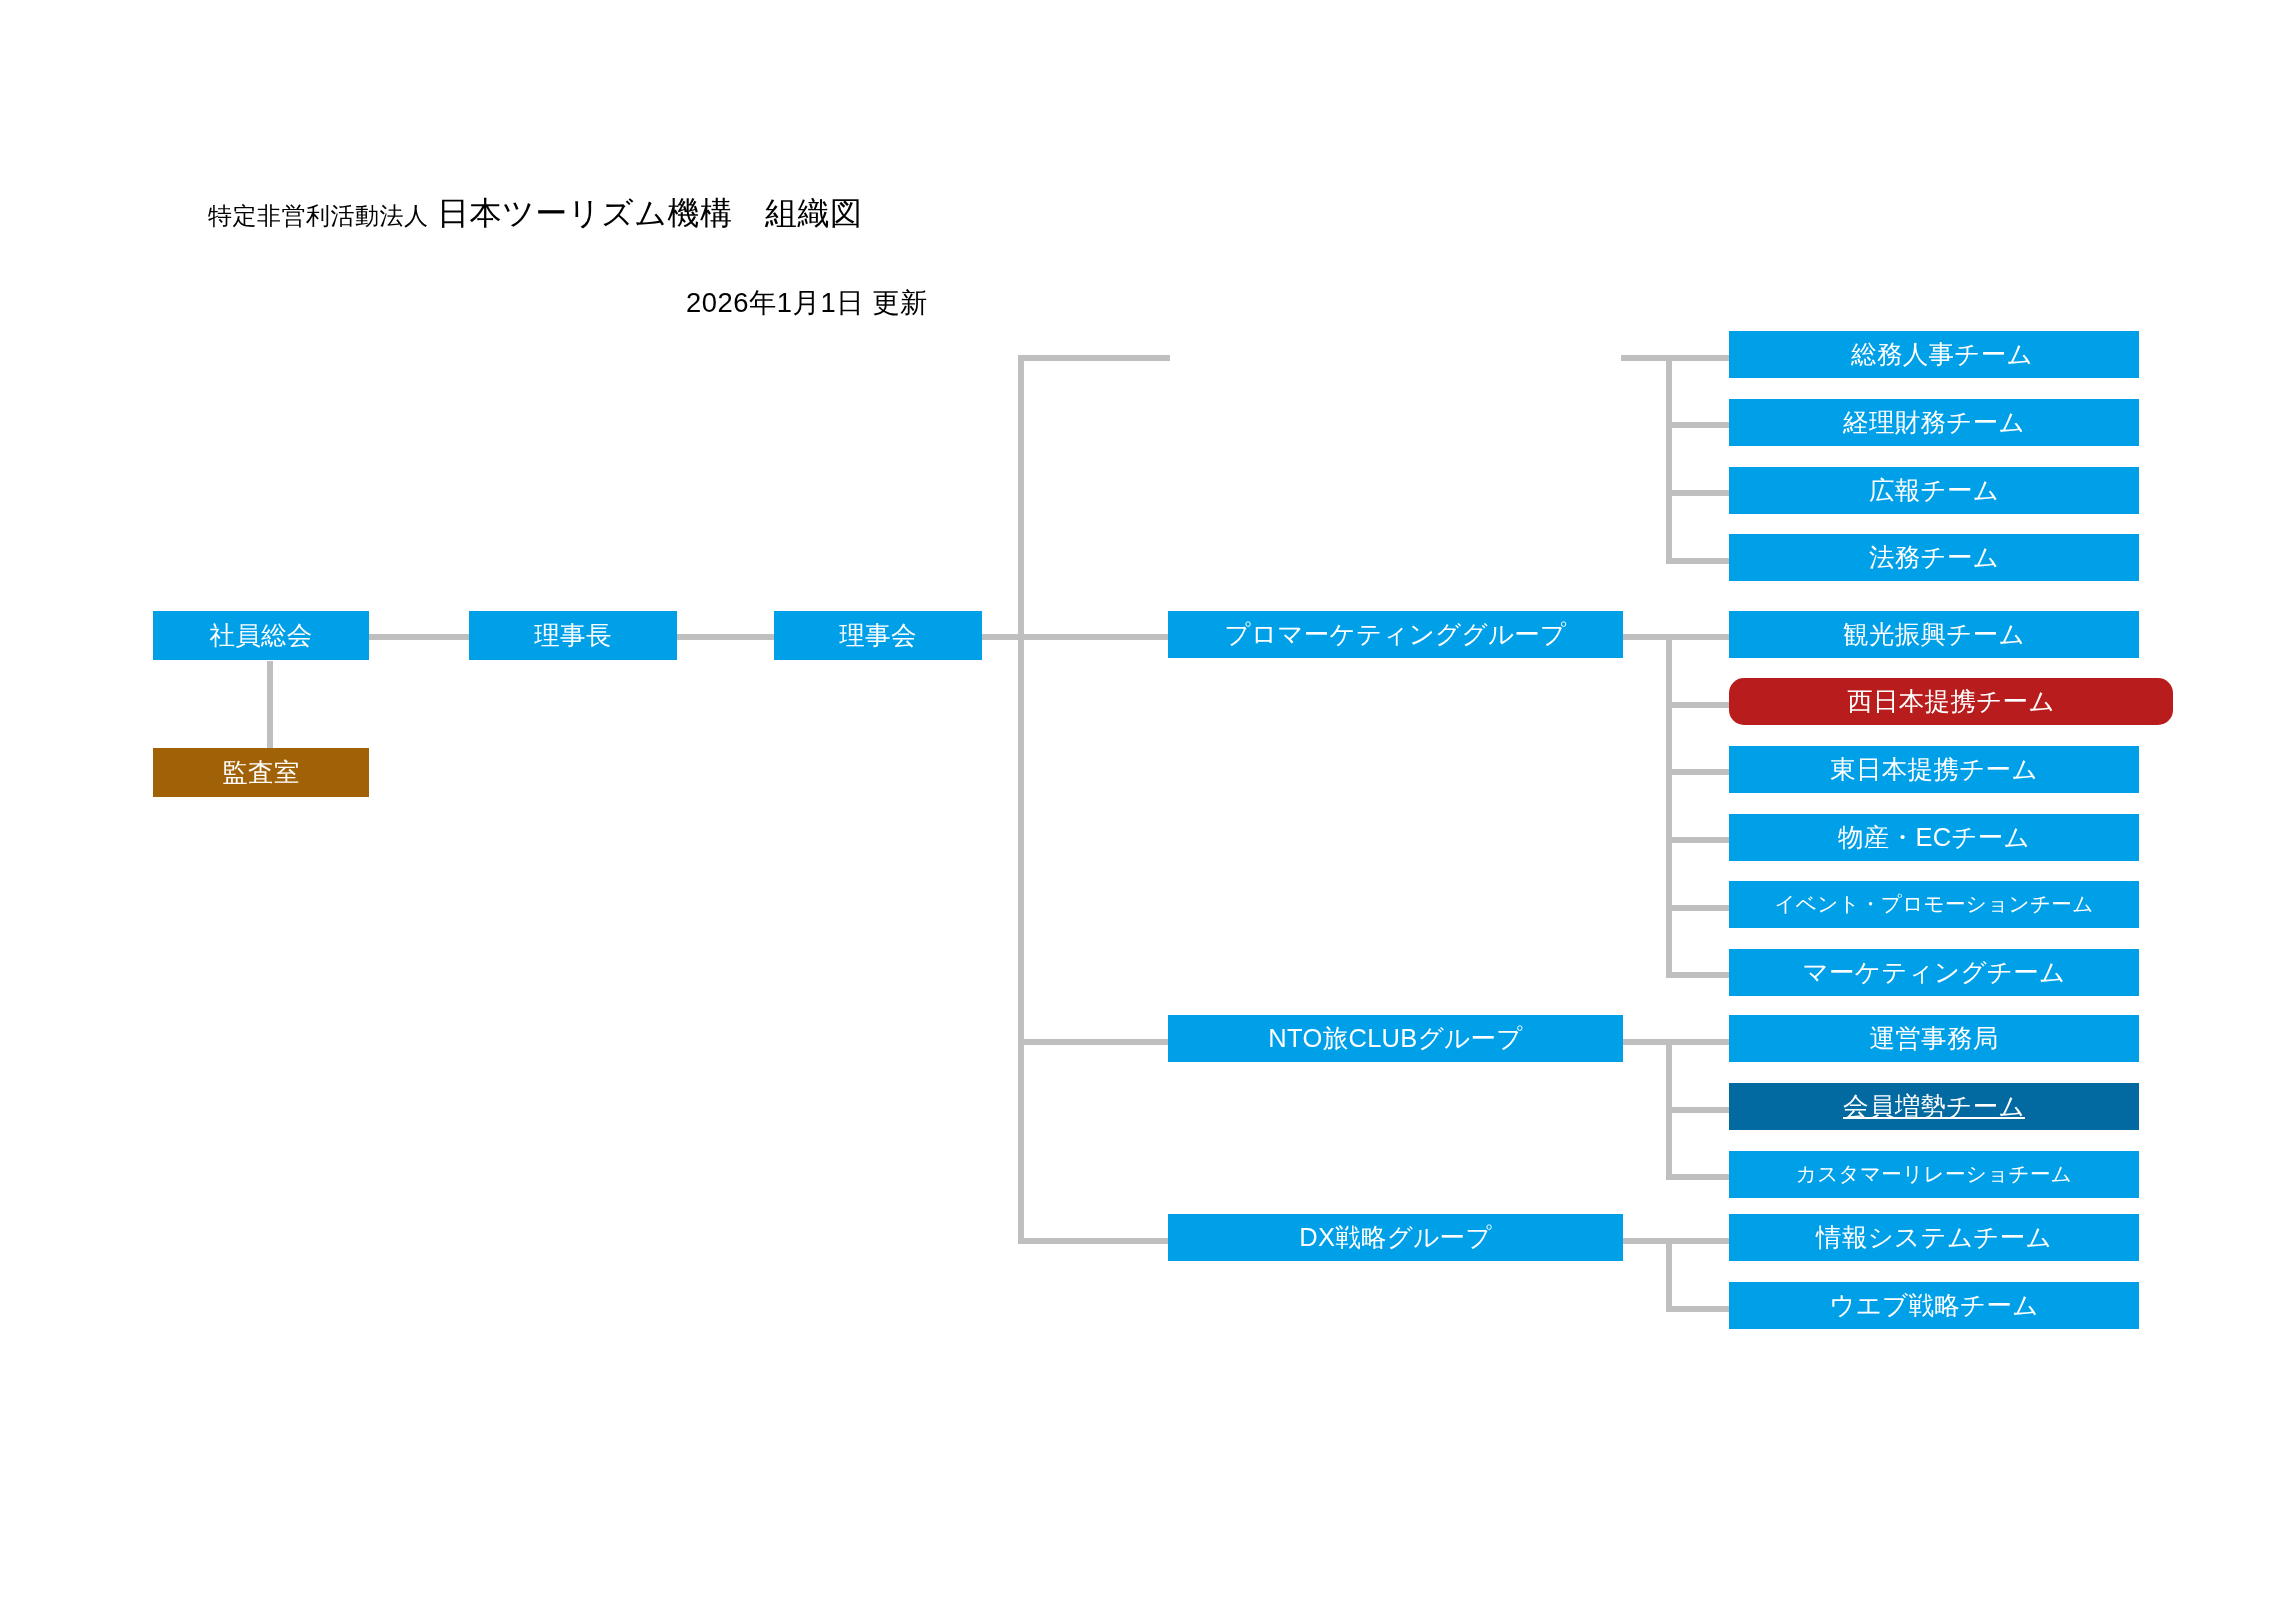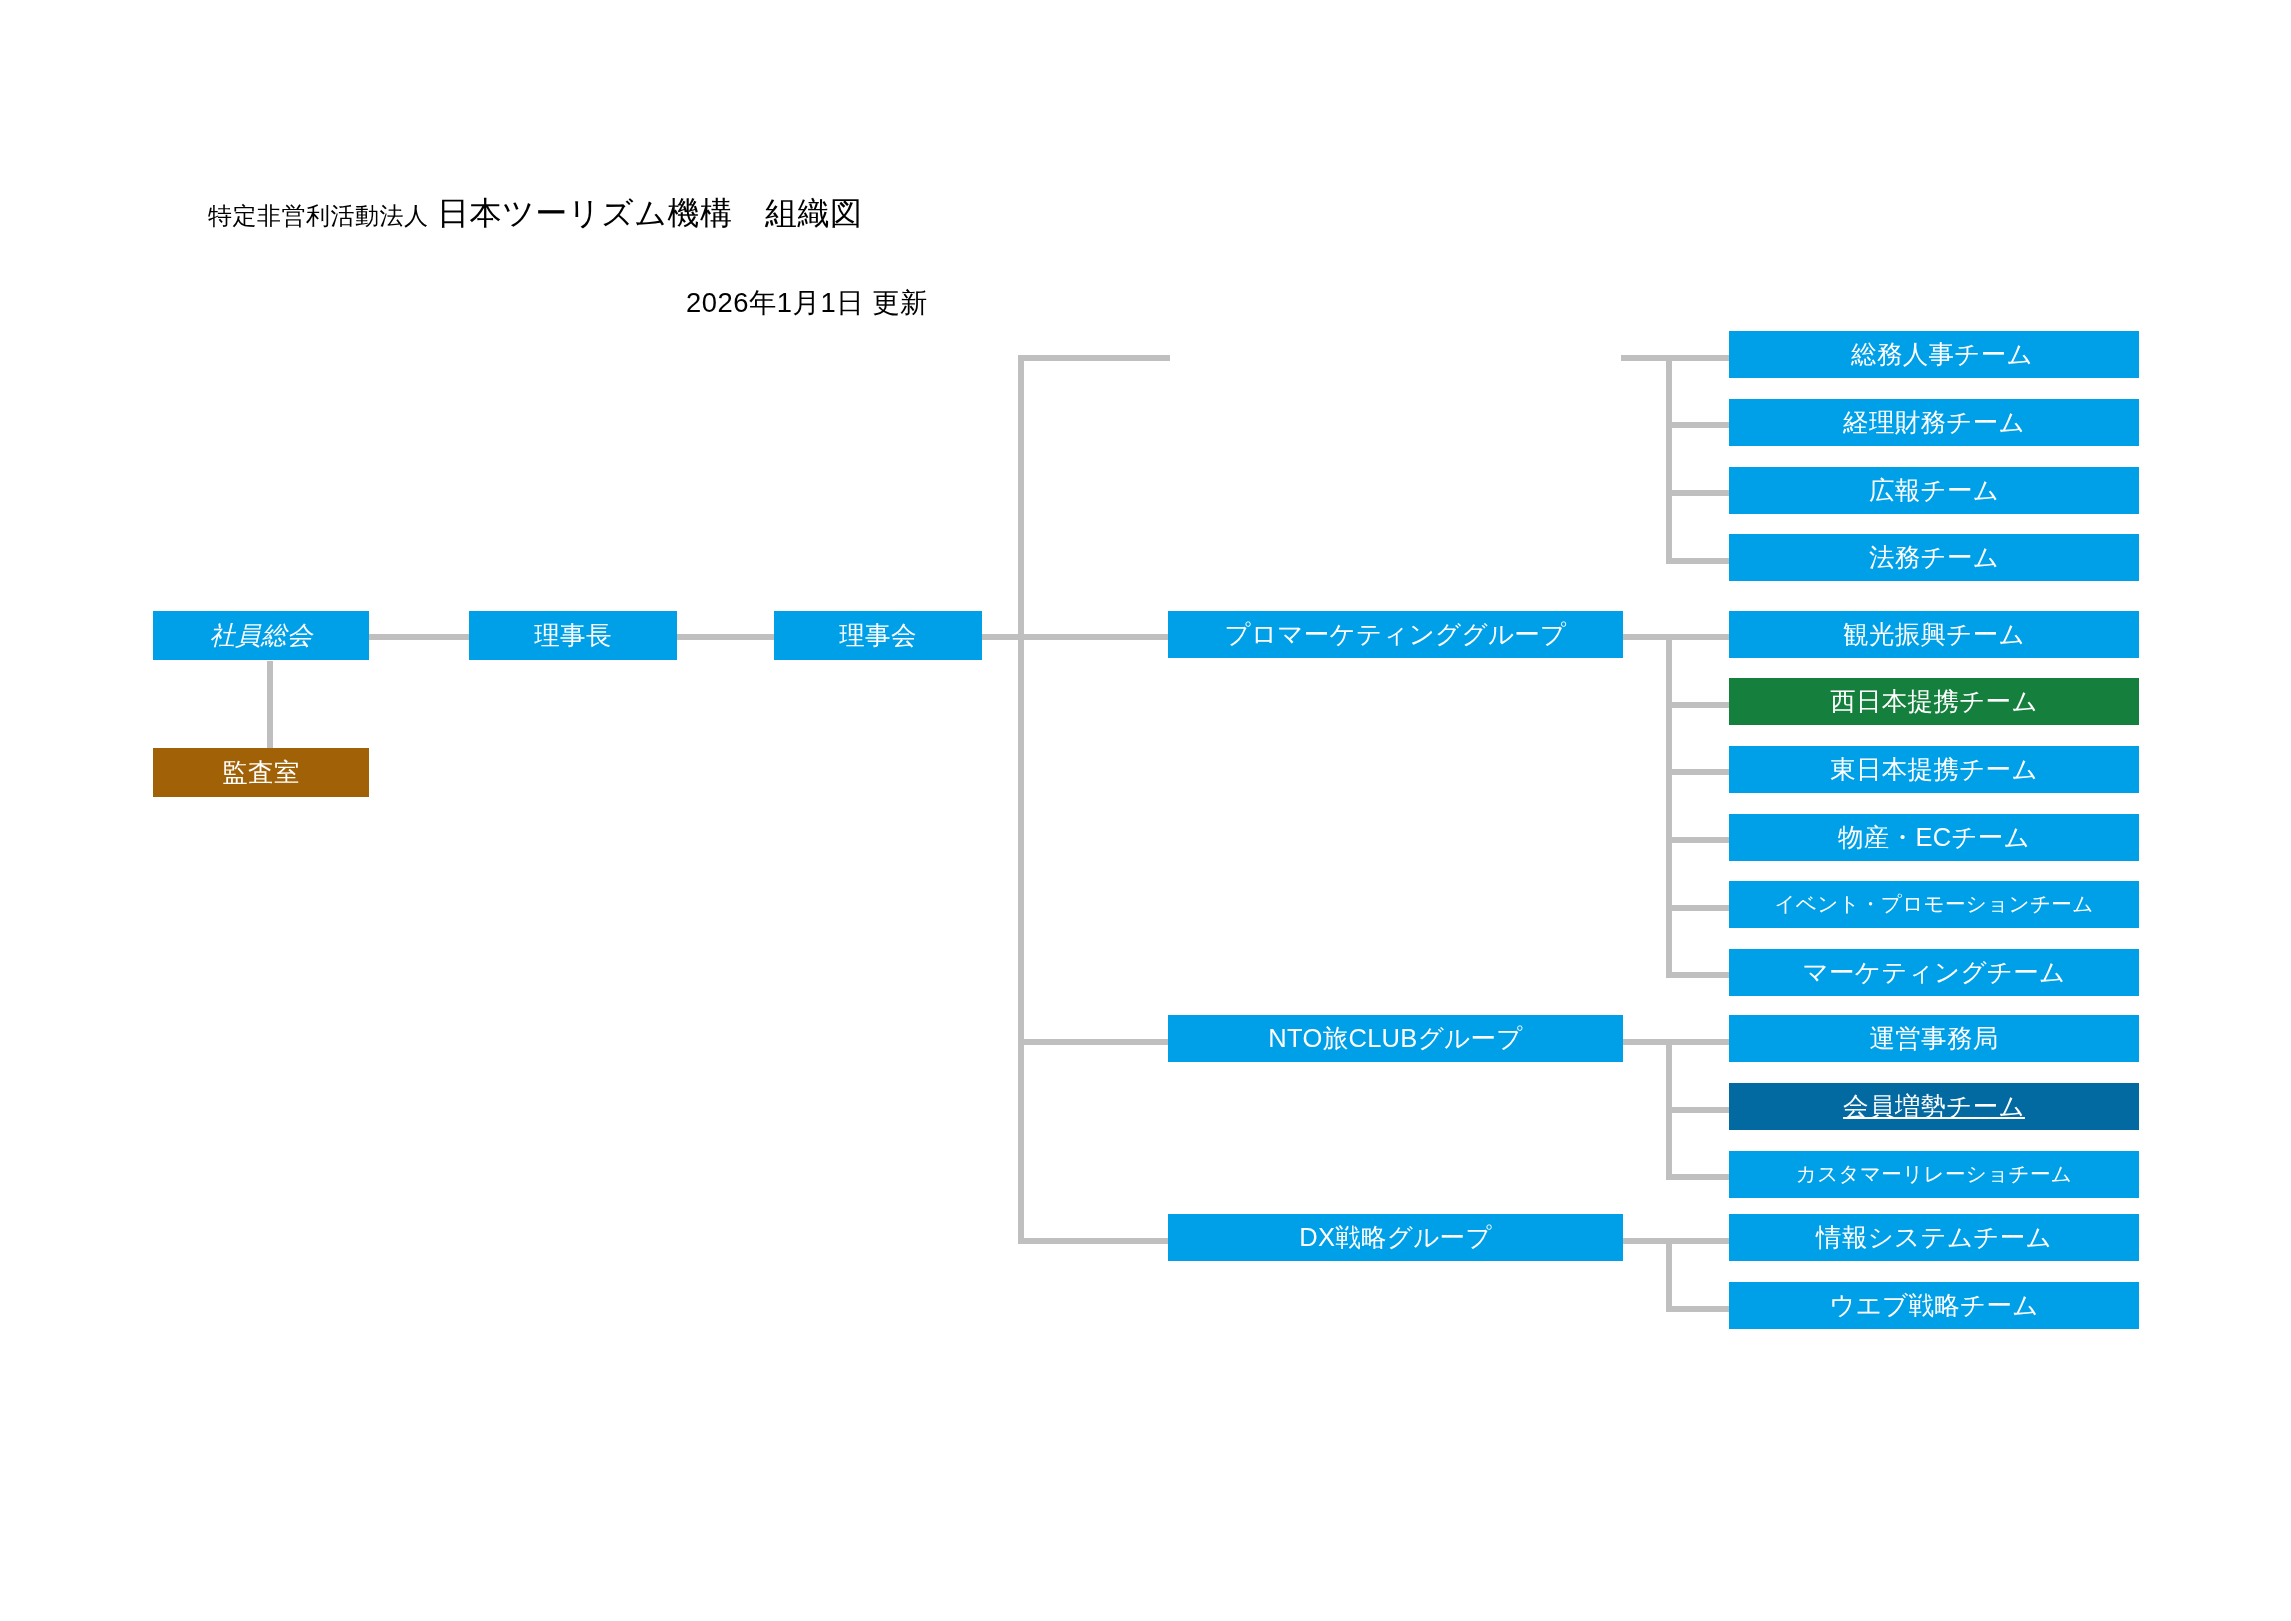--- a/index.html
+++ b/index.html
@@ -130,7 +130,7 @@
   <div class="conn h" style="left: 1666px; top: 1238px; width: 63px; background: rgb(191, 191, 191);"></div>
   <div class="conn h" style="left: 1666px; top: 1306px; width: 63px; background: rgb(191, 191, 191);"></div>
 
-  <div class="node" style="left: 153px; top: 611px; width: 216px; height: 49px; background: rgb(0, 160, 233); color: rgb(255, 255, 255); font-style: italic;">社員総会</div>
+  <div class="node" style="left: 153px; top: 611px; width: 216px; height: 49px; background: rgb(0, 160, 233); color: rgb(255, 255, 255);">社員総会</div>
   <div class="node" style="left: 469px; top: 611px; width: 208px; height: 49px; background: rgb(0, 160, 233); color: rgb(255, 255, 255);">理事長</div>
   <div class="node" style="left: 774px; top: 611px; width: 208px; height: 49px; background: rgb(0, 160, 233); color: rgb(255, 255, 255);">理事会</div>
   <div class="node" style="left: 153px; top: 748px; width: 216px; height: 49px; background: #a16207; color: rgb(255, 255, 255);">監査室</div>

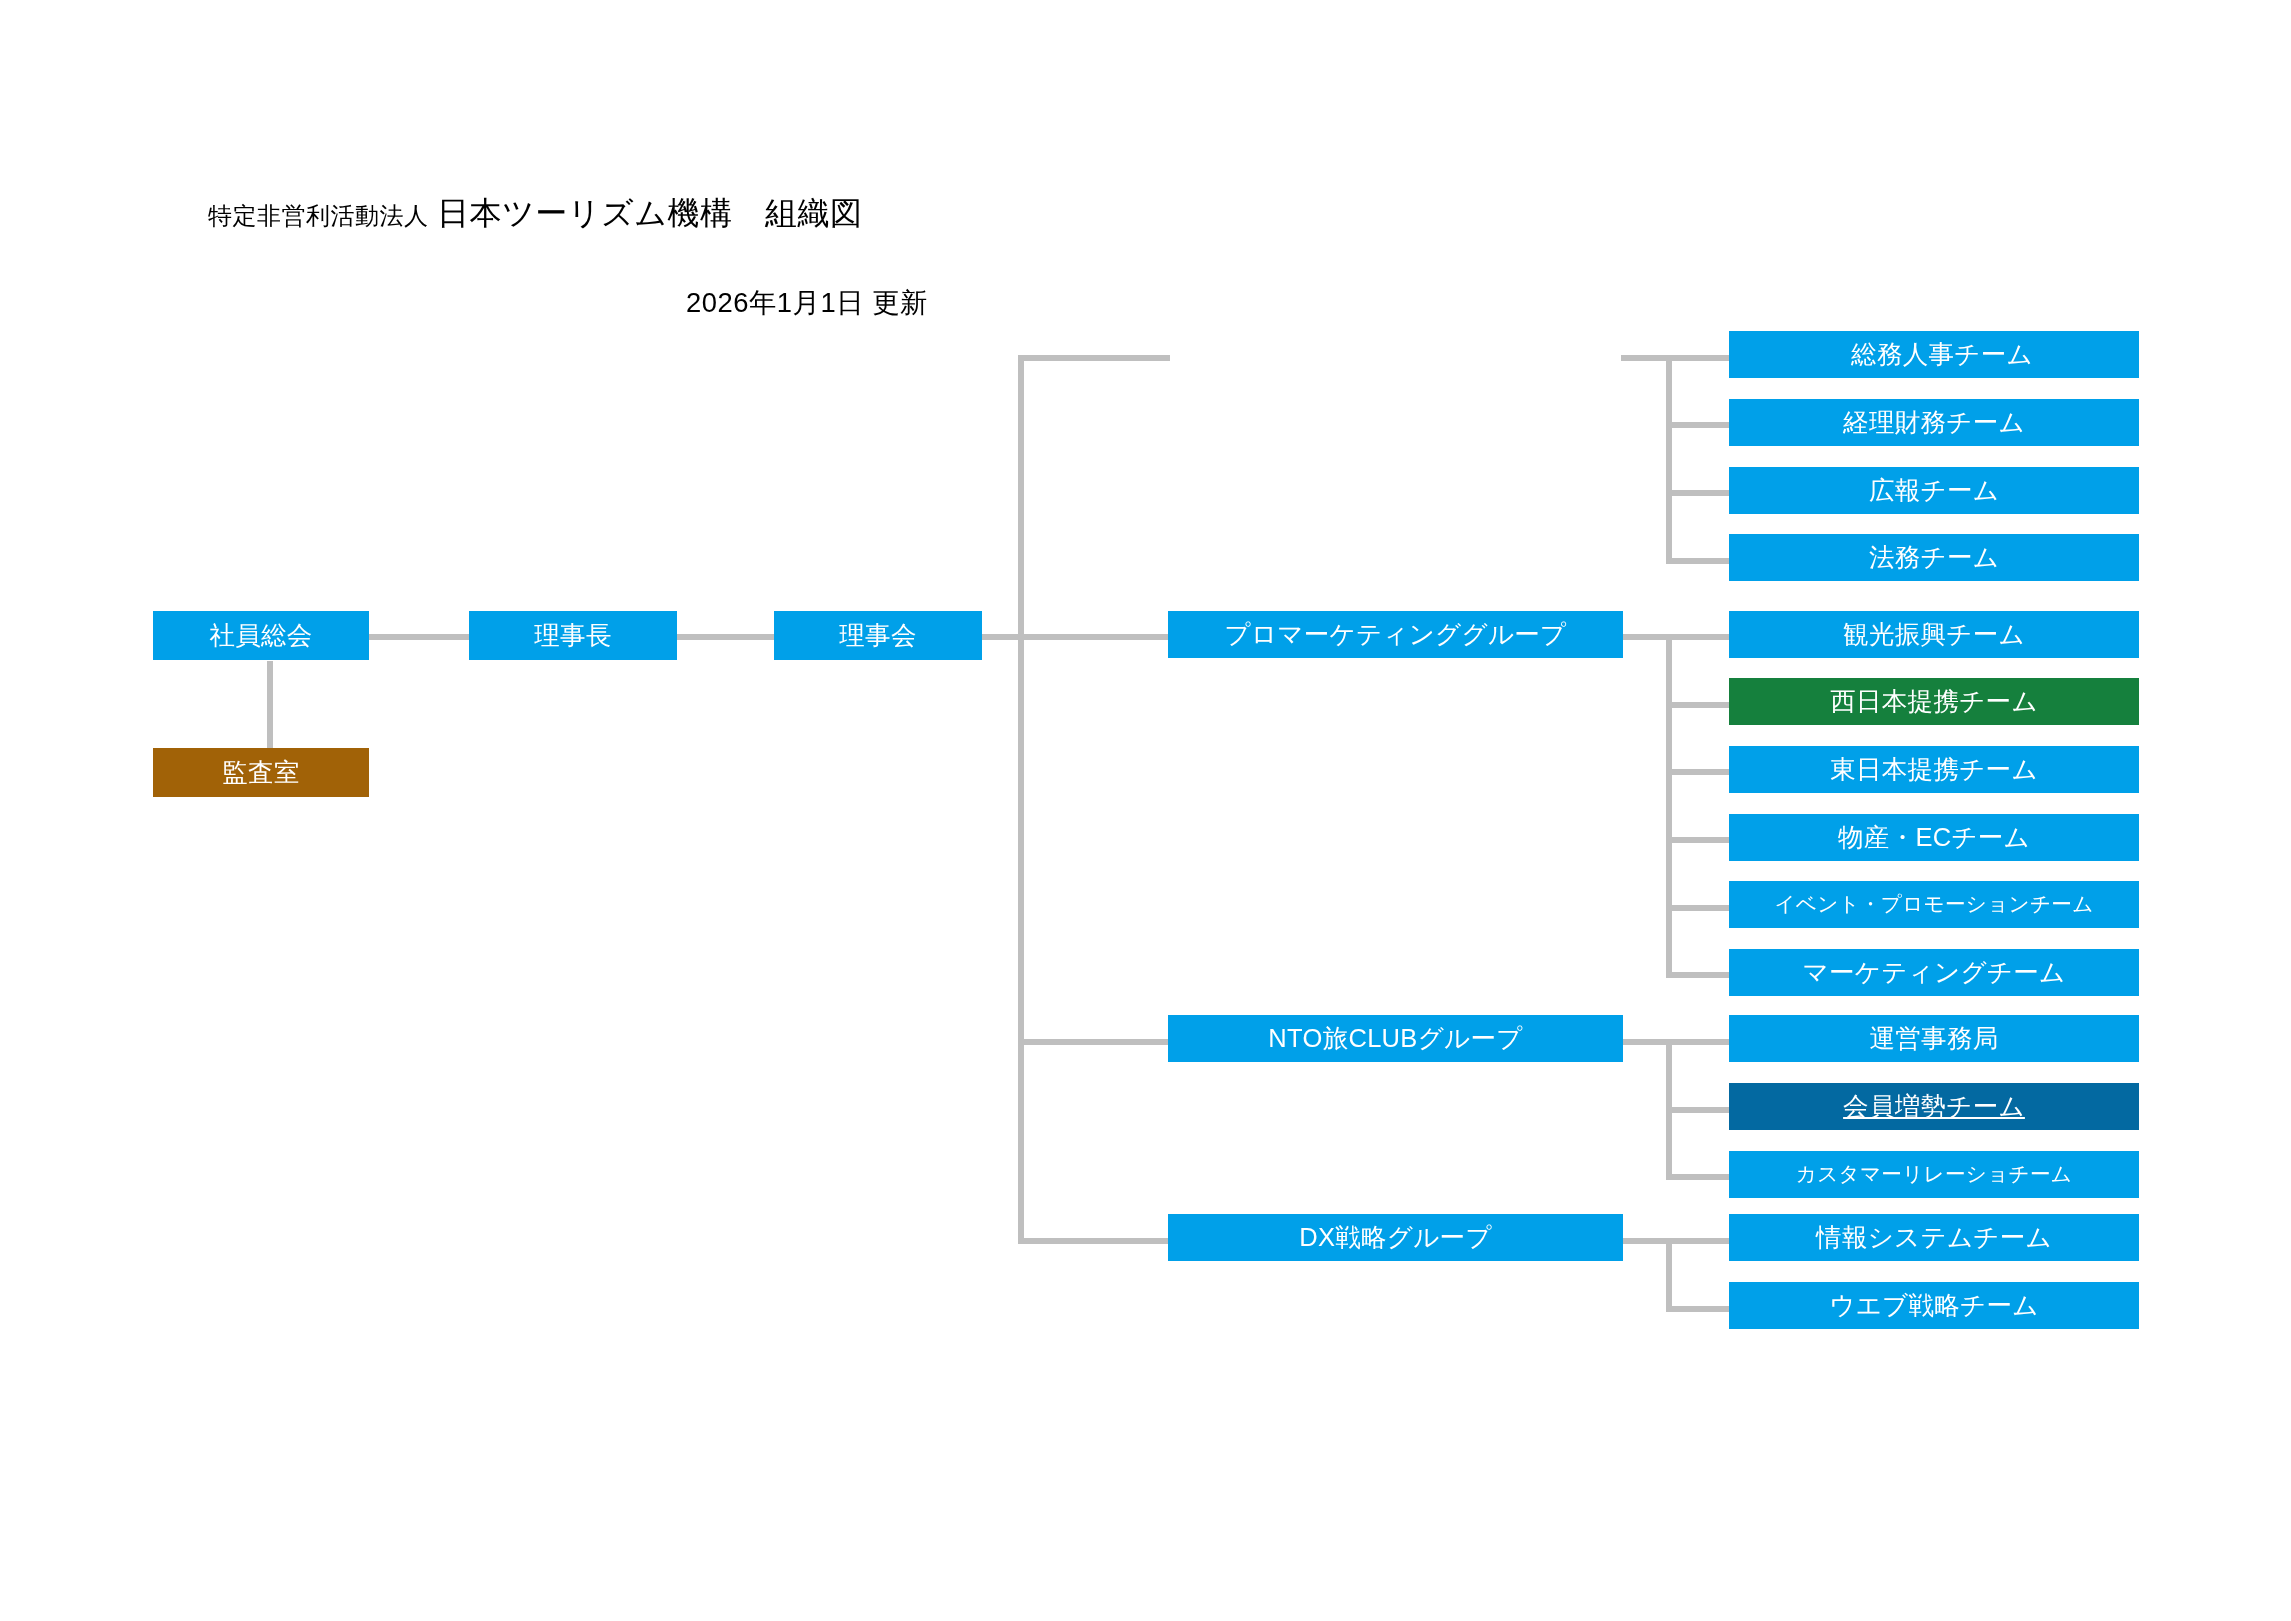--- a/index.html
+++ b/index.html
@@ -145,7 +145,7 @@
   <div class="node" style="left: 1729px; top: 534px; width: 410px; height: 47px; background: rgb(0, 160, 233); color: rgb(255, 255, 255);">法務チーム</div>
 
   <div class="node" style="left: 1729px; top: 611px; width: 410px; height: 47px; background: rgb(0, 160, 233); color: rgb(255, 255, 255);">観光振興チーム</div>
-  <div class="node" style="left: 1729px; top: 678px; width: 410px; height: 47px; background: #15803d; color: rgb(255, 255, 255);">西日本提携チーム</div>
+  <div class="node" style="left: 1729px; top: 678px; width: 444px; height: 47px; background: #b91c1c; color: rgb(255, 255, 255); border-radius: 15px;">西日本提携チーム</div>
   <div class="node" style="left: 1729px; top: 746px; width: 410px; height: 47px; background: rgb(0, 160, 233); color: rgb(255, 255, 255);">東日本提携チーム</div>
   <div class="node" style="left: 1729px; top: 814px; width: 410px; height: 47px; background: rgb(0, 160, 233); color: rgb(255, 255, 255);">物産・ECチーム</div>
   <div class="node small-text" style="left: 1729px; top: 881px; width: 410px; height: 47px; background: rgb(0, 160, 233); color: rgb(255, 255, 255);">イベント・プロモーションチーム</div>

